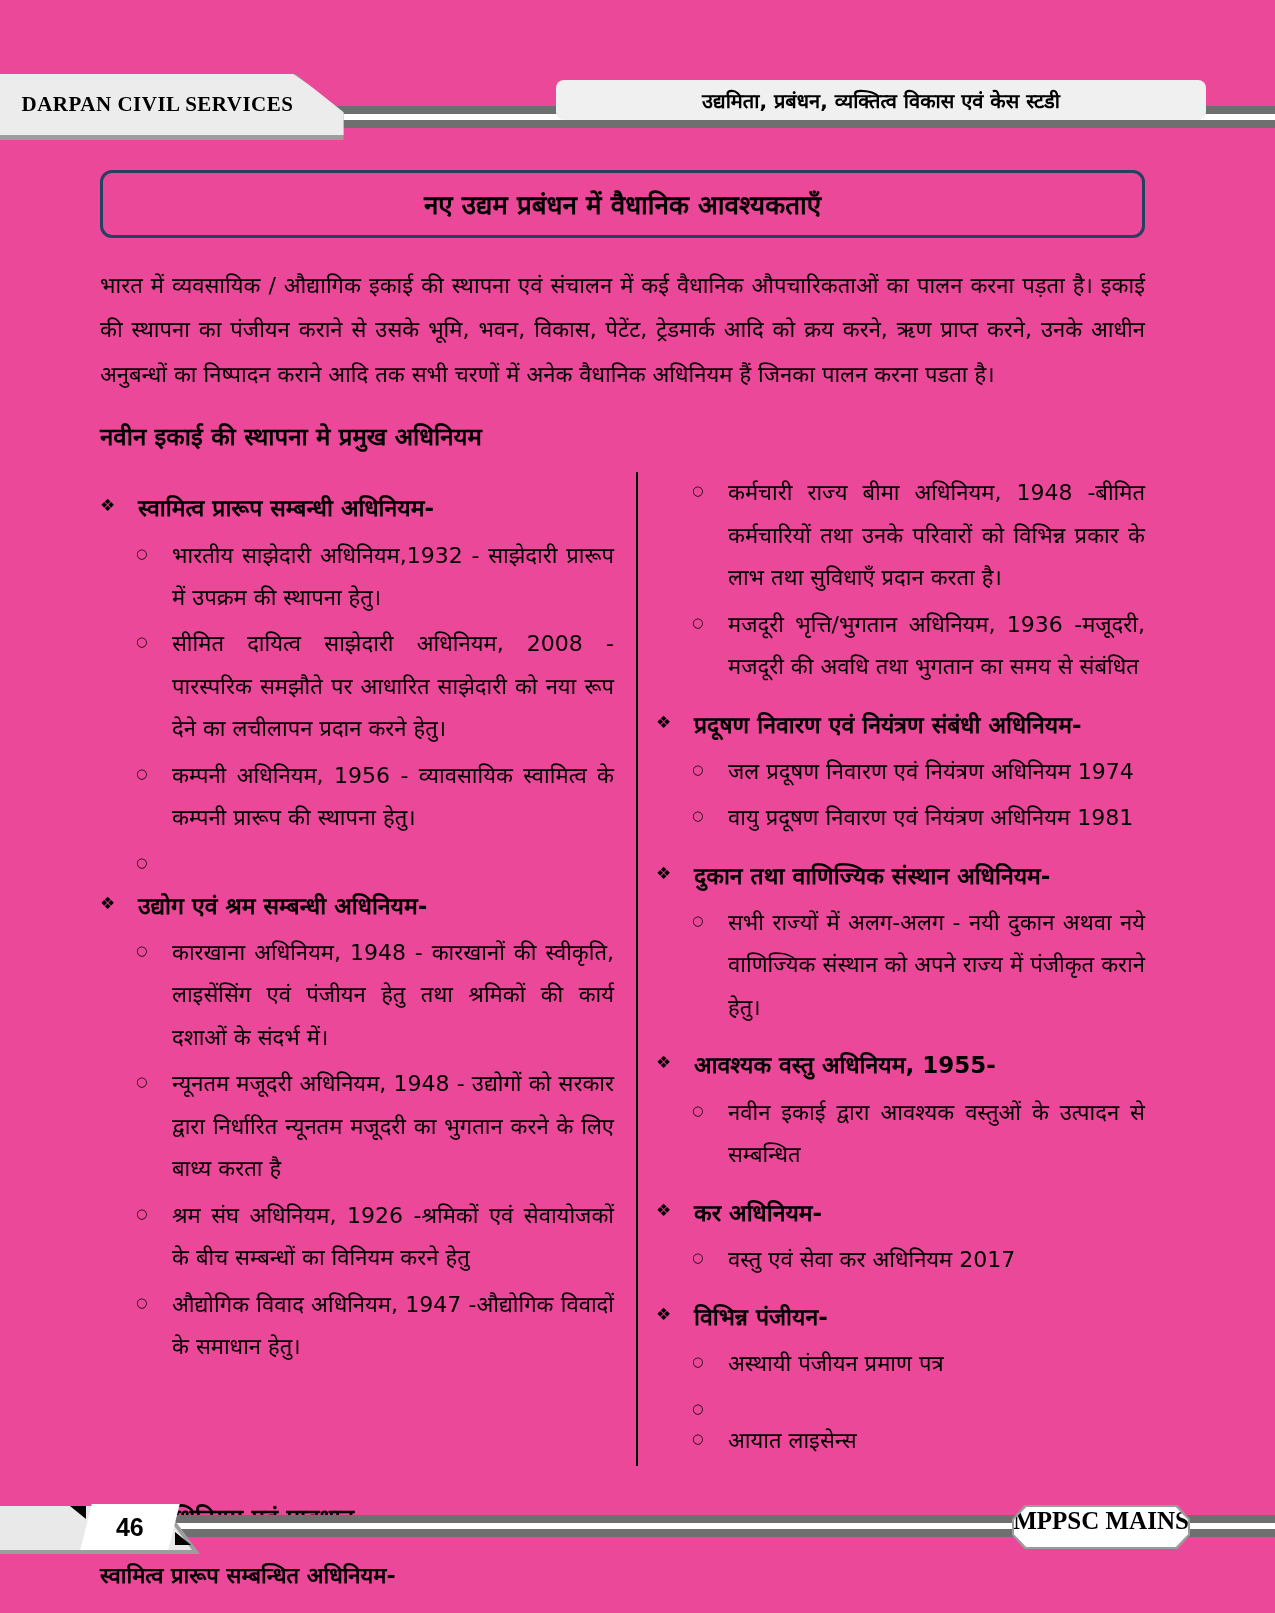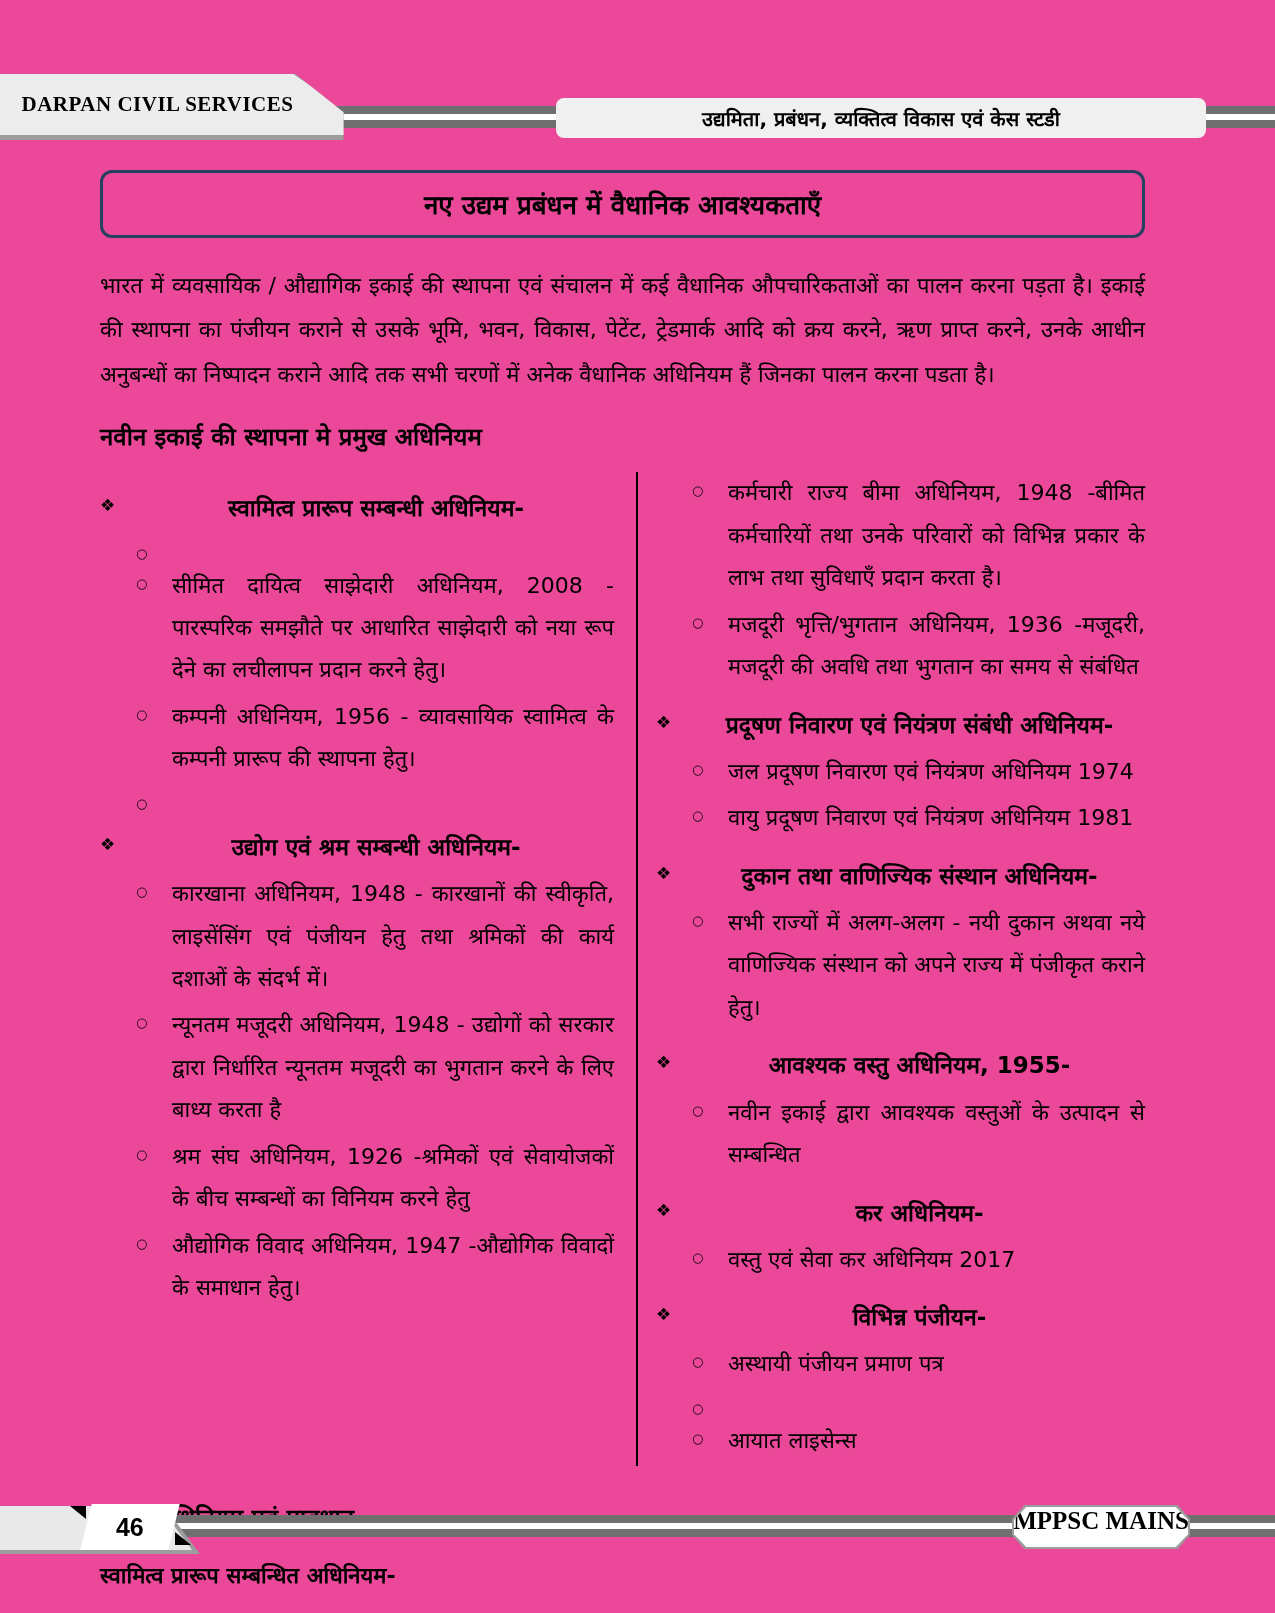--- a/index.html
+++ b/index.html
@@ -38,7 +38,7 @@
     padding-right: 34px; white-space: nowrap;
   }
   .subject-box {
-    position: absolute; top: 98px; left: 556px; width: 650px; height: 40px;
+    position: absolute; top: 80px; left: 556px; width: 650px; height: 40px;
     background: #f0f0f0; border-radius: 8px;
     display: flex; align-items: center; justify-content: center;
   }

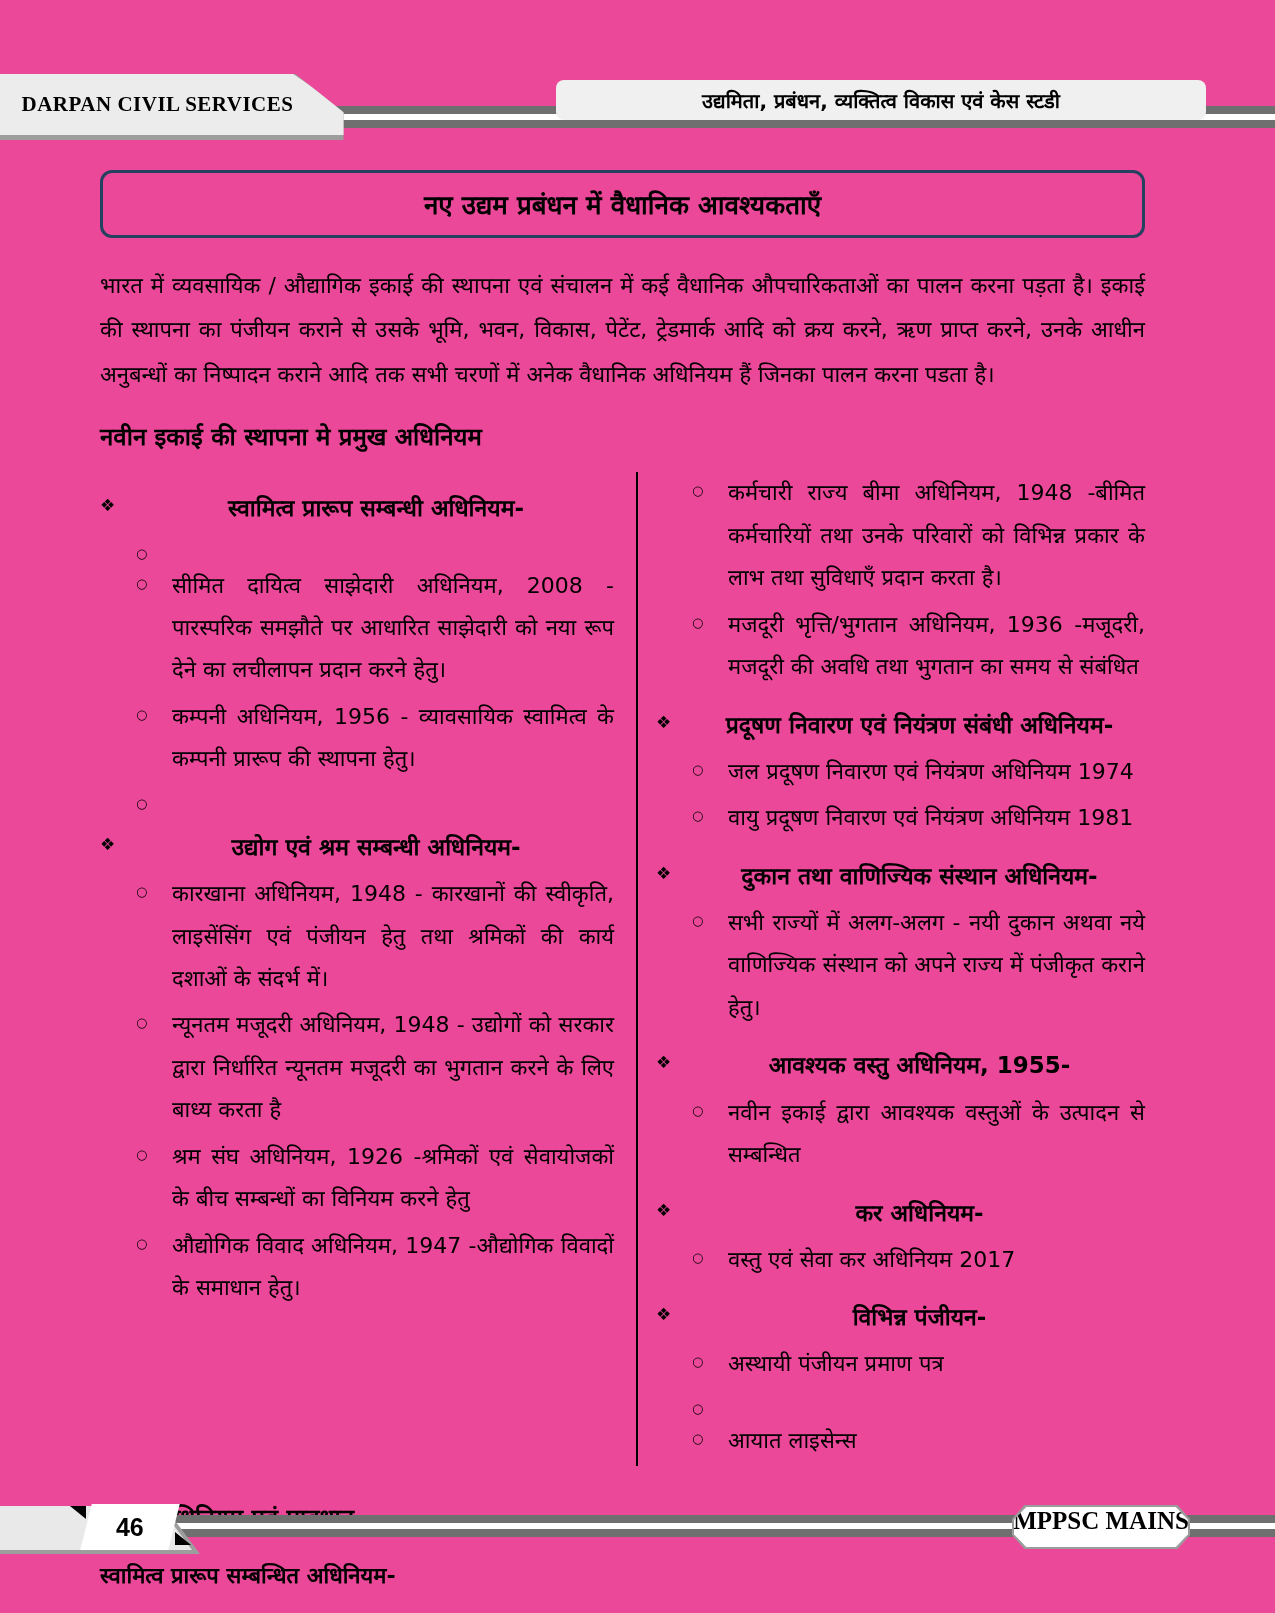--- a/index.html
+++ b/index.html
@@ -77,7 +77,7 @@
   .li.main .bullet { width: 38px; font-size: 17px; padding-top: 7px; }
   .li.sub  .bullet { width: 36px; font-size: 13px; padding-top: 11px; }
   .li .txt { flex: 1; }
-  .li.main .txt { font-weight: bold; font-size: 23px; line-height: 1.75; text-align: center; }
+  .li.main .txt { font-weight: bold; font-size: 23px; line-height: 1.75; }
   .li.sub  .txt { font-size: 22px; line-height: 1.93; text-align: justify; }
 
   .subheading { margin-top: 26px; font-weight: bold; font-size: 22px; }

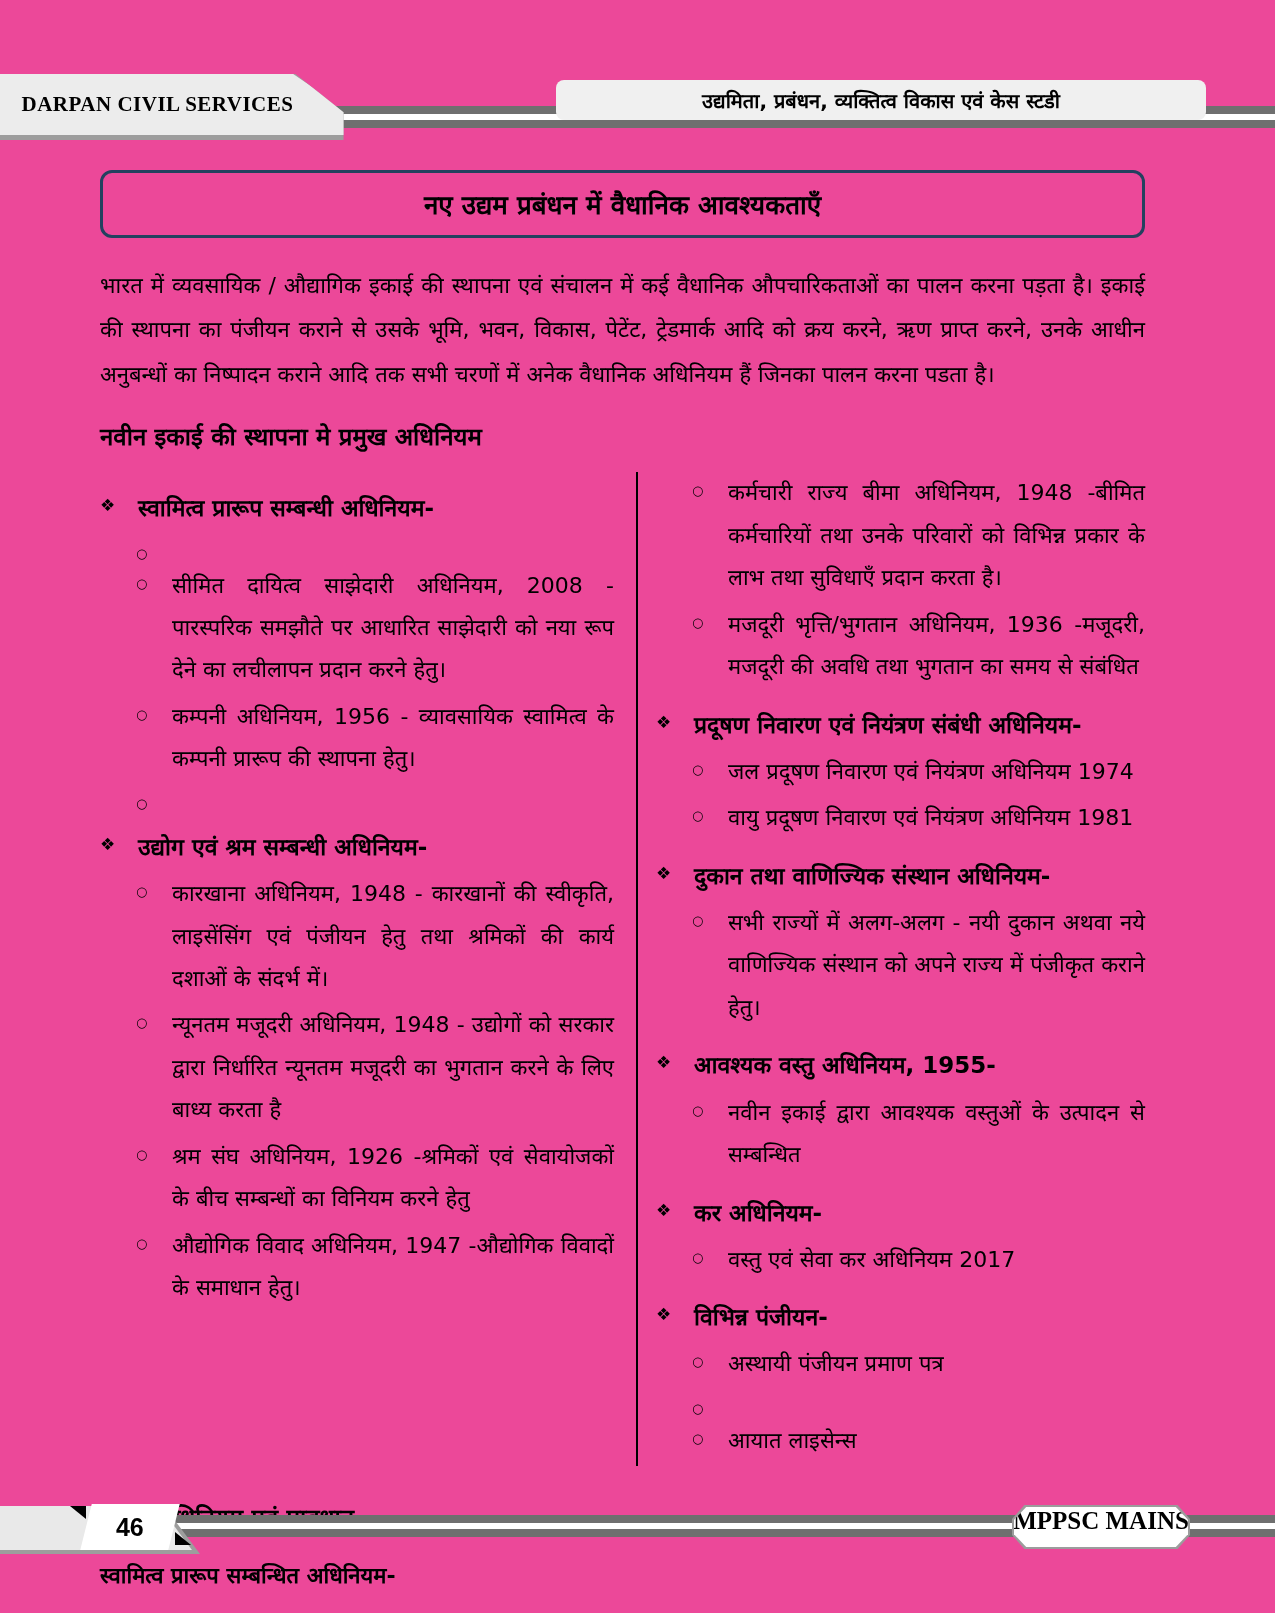--- a/index.html
+++ b/index.html
@@ -157,6 +157,7 @@
           </div>
           <div class="li sub">
             <span class="bullet">○</span>
+            <span class="txt">भारतीय साझेदारी अधिनियम,1932 - साझेदारी प्रारूप में उपक्रम की स्थापना हेतु।</span>
           </div>
           <div class="li sub">
             <span class="bullet">○</span>

